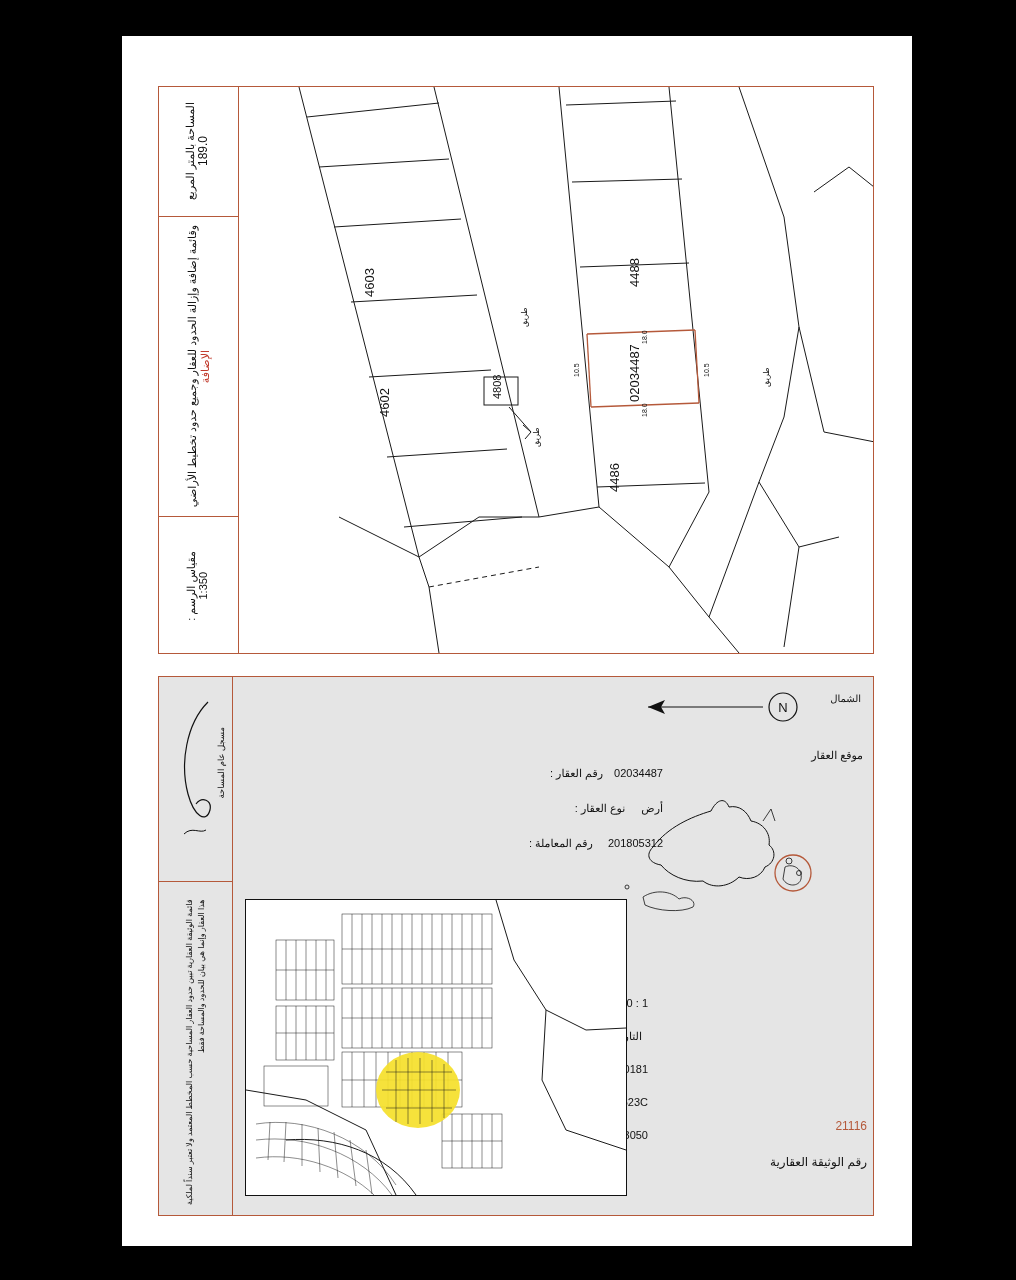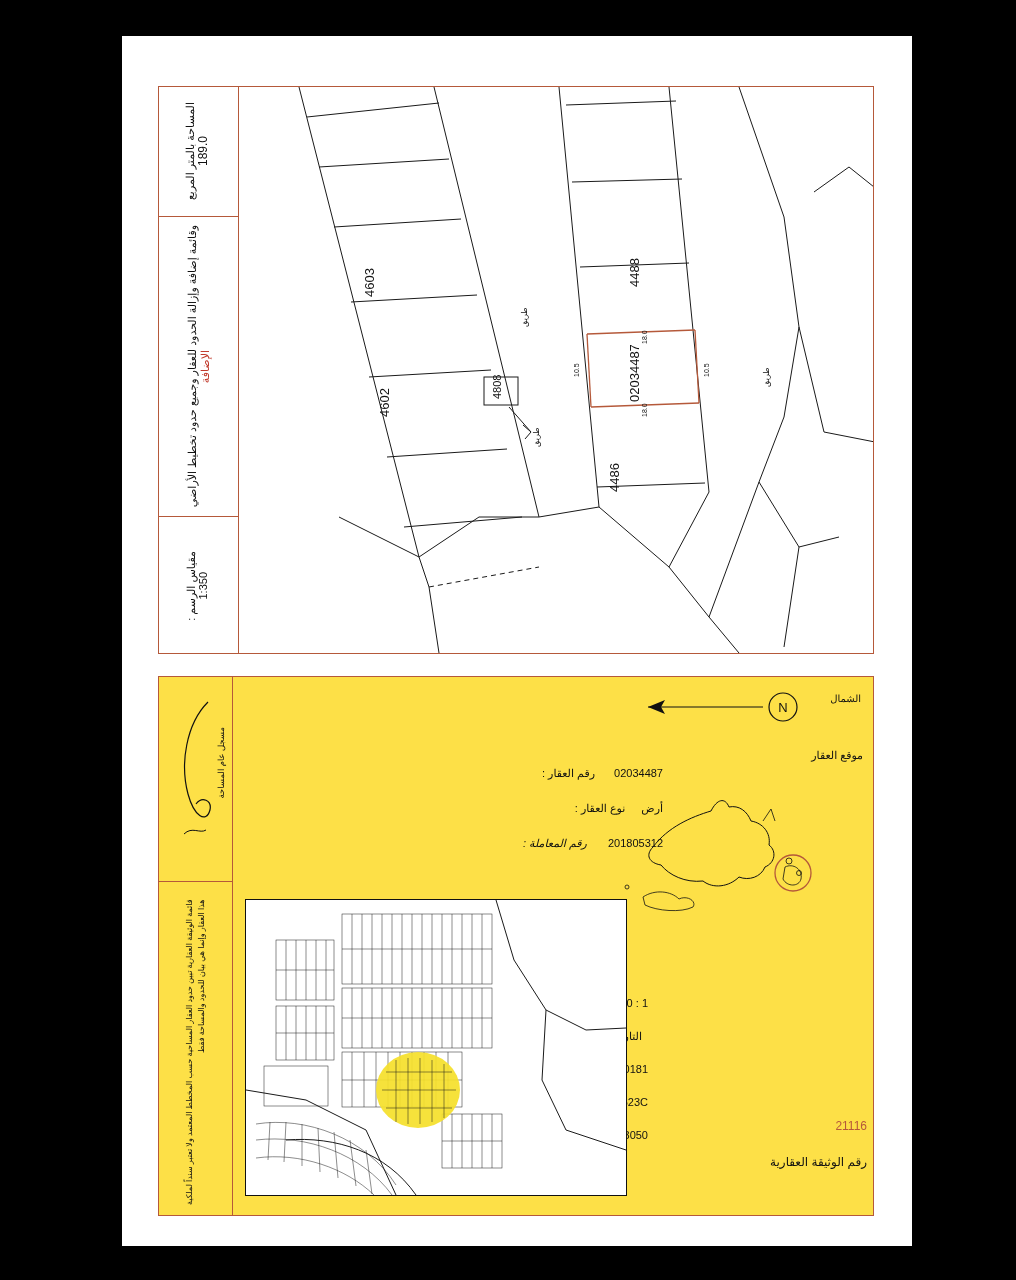--- a/index.html
+++ b/index.html
@@ -28,7 +28,7 @@
   .map-top{position:absolute;left:80px;top:0;right:0;bottom:0;overflow:hidden;}
 
   
-  .sheet-bot{position:absolute;left:36px;top:640px;width:716px;height:540px;background:#fde047;border:1.6px solid #b5593a;box-sizing:border-box;}
+  .sheet-bot{position:absolute;left:36px;top:640px;width:716px;height:540px;background:#e5e5e5;border:1.6px solid #b5593a;box-sizing:border-box;}
   .sheet-bot .legend{position:absolute;left:0;top:0;width:74px;height:100%;border-right:1.6px solid #b5593a;box-sizing:border-box;}
   .blc1{top:0;height:205px;border-bottom:1.6px solid #b5593a;}
   .blc2{top:205px;height:335px;}

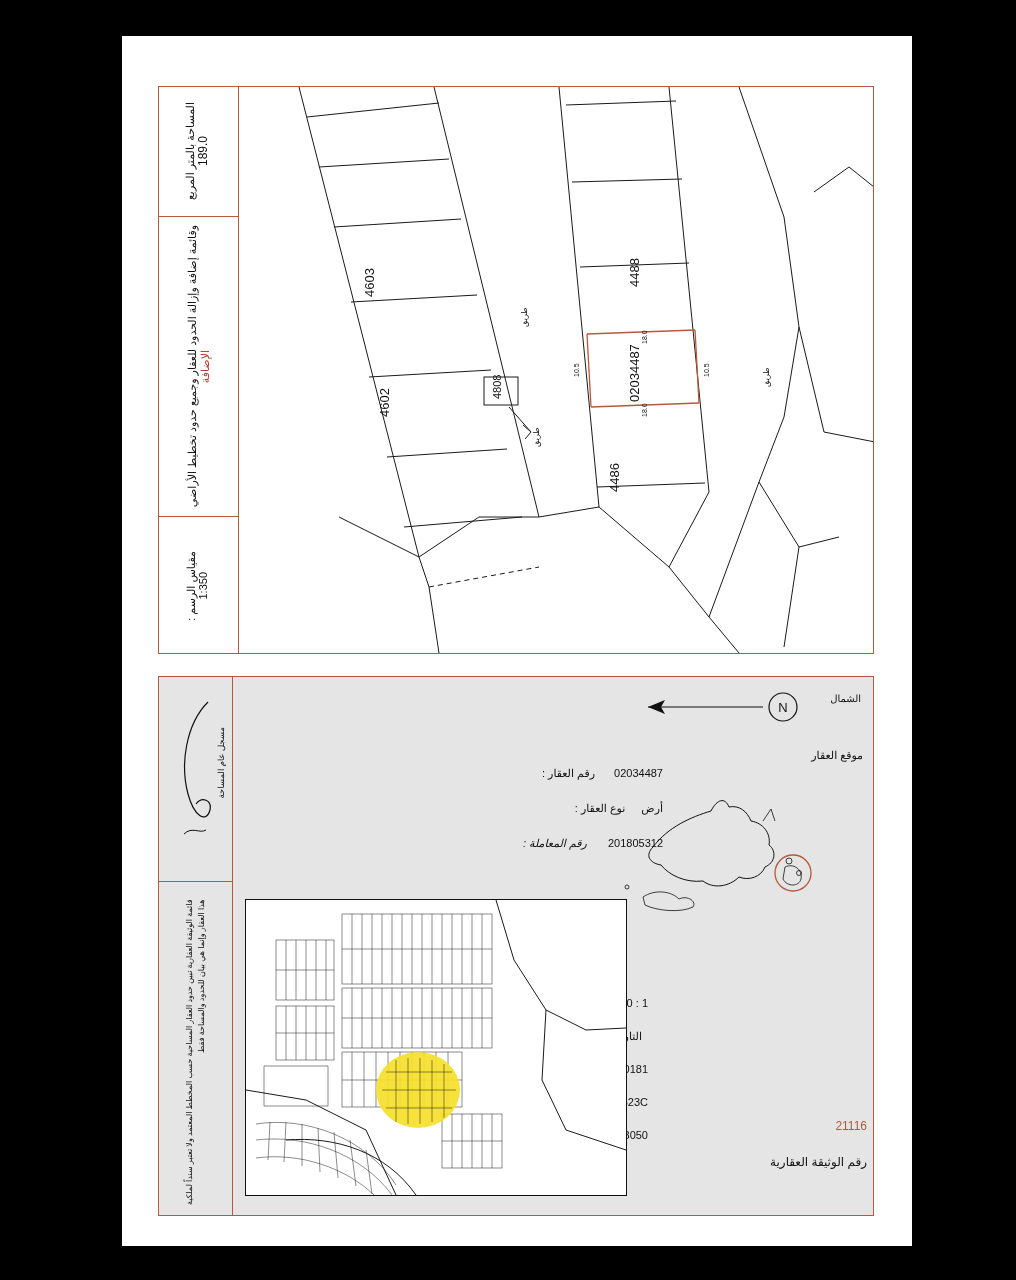--- a/index.html
+++ b/index.html
@@ -207,7 +207,7 @@
         <div class="info-col">
           <div class="info-line">
             <span>02034487</span>
-            <span style="margin-right:16px;">رقم العقار :</span>
+            <span style="margin-right:8px;">رقم العقار :</span>
           </div>
           <div class="info-line">
             <span>أرض</span>

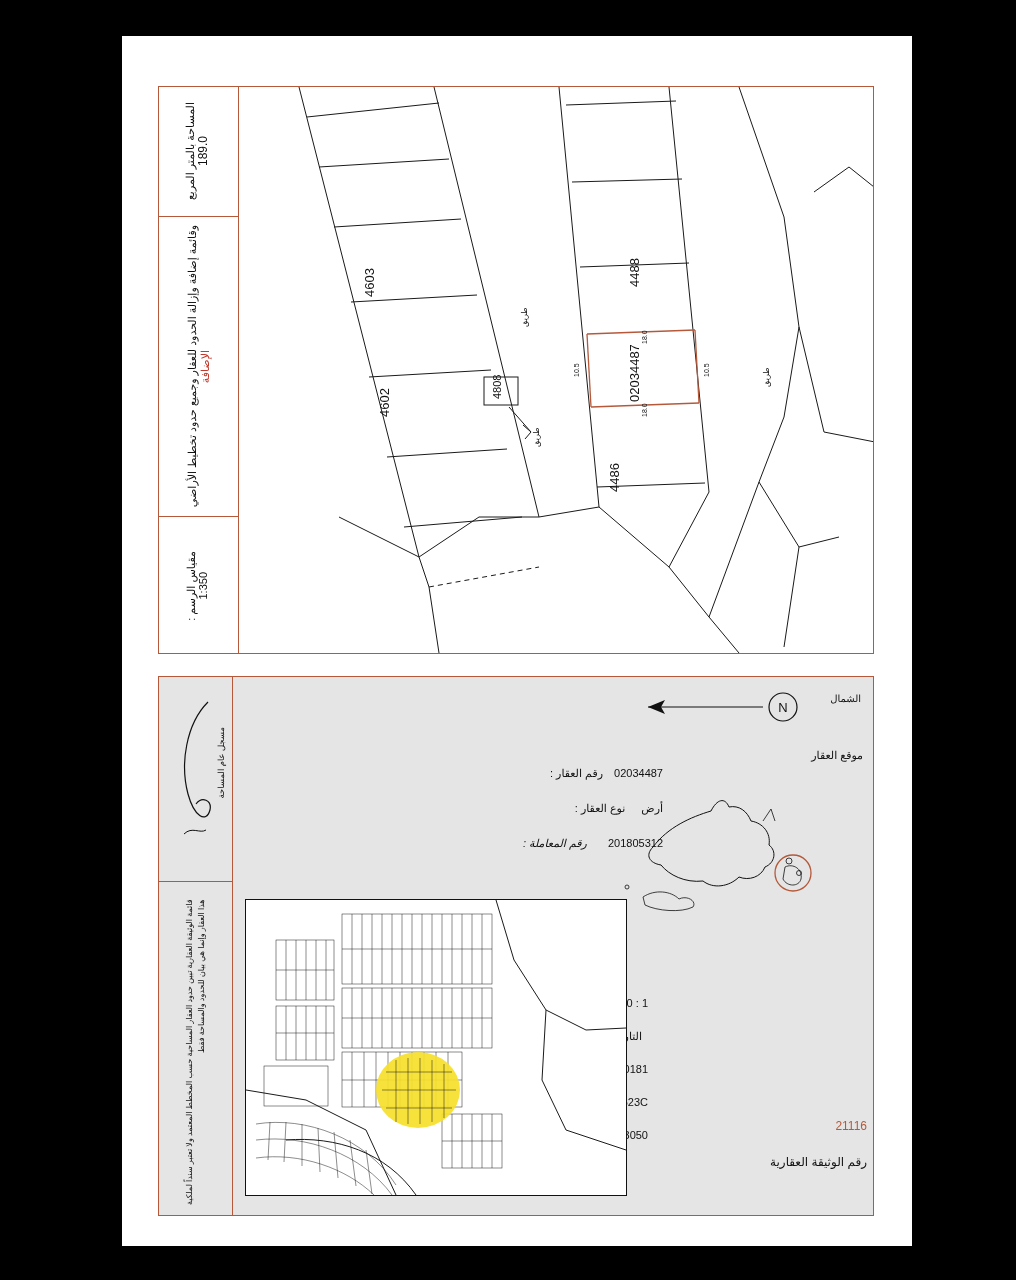--- a/index.html
+++ b/index.html
@@ -215,7 +215,7 @@
           </div>
           <div class="info-line">
             <span>201805312</span>
-            <span style="margin-right:18px;font-style:italic;">رقم المعاملة :</span>
+            <span style="margin-right:12px;">رقم المعاملة :</span>
           </div>
         </div>
 

